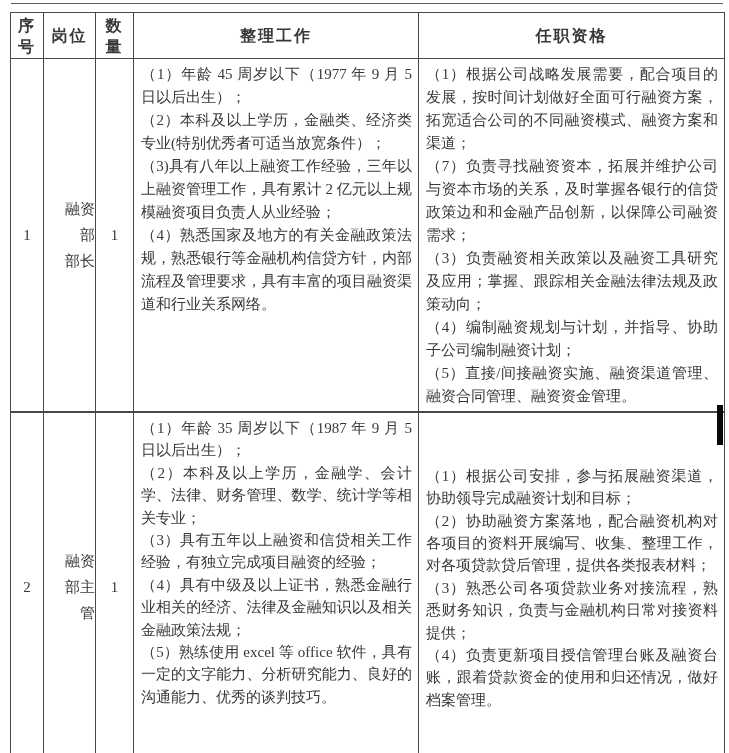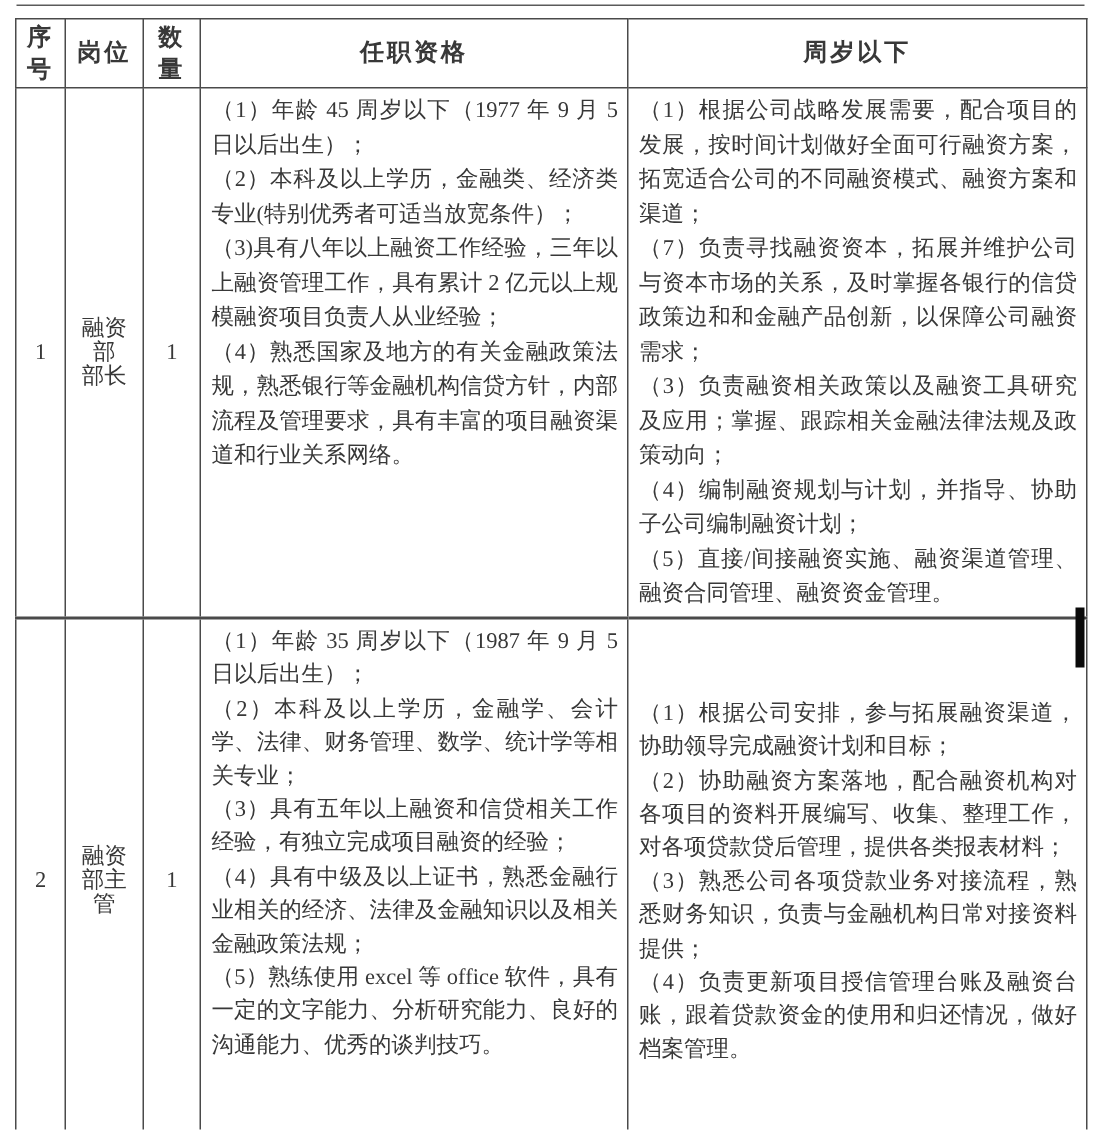--- a/index.html
+++ b/index.html
@@ -70,7 +70,7 @@
     <th>岗位</th>
     <th>数
 量</th>
-    <th>任职资格</th>
+    <th>整理工作</th>
     <th>周岁以下</th>
   </tr>
   <tr class="row-1">

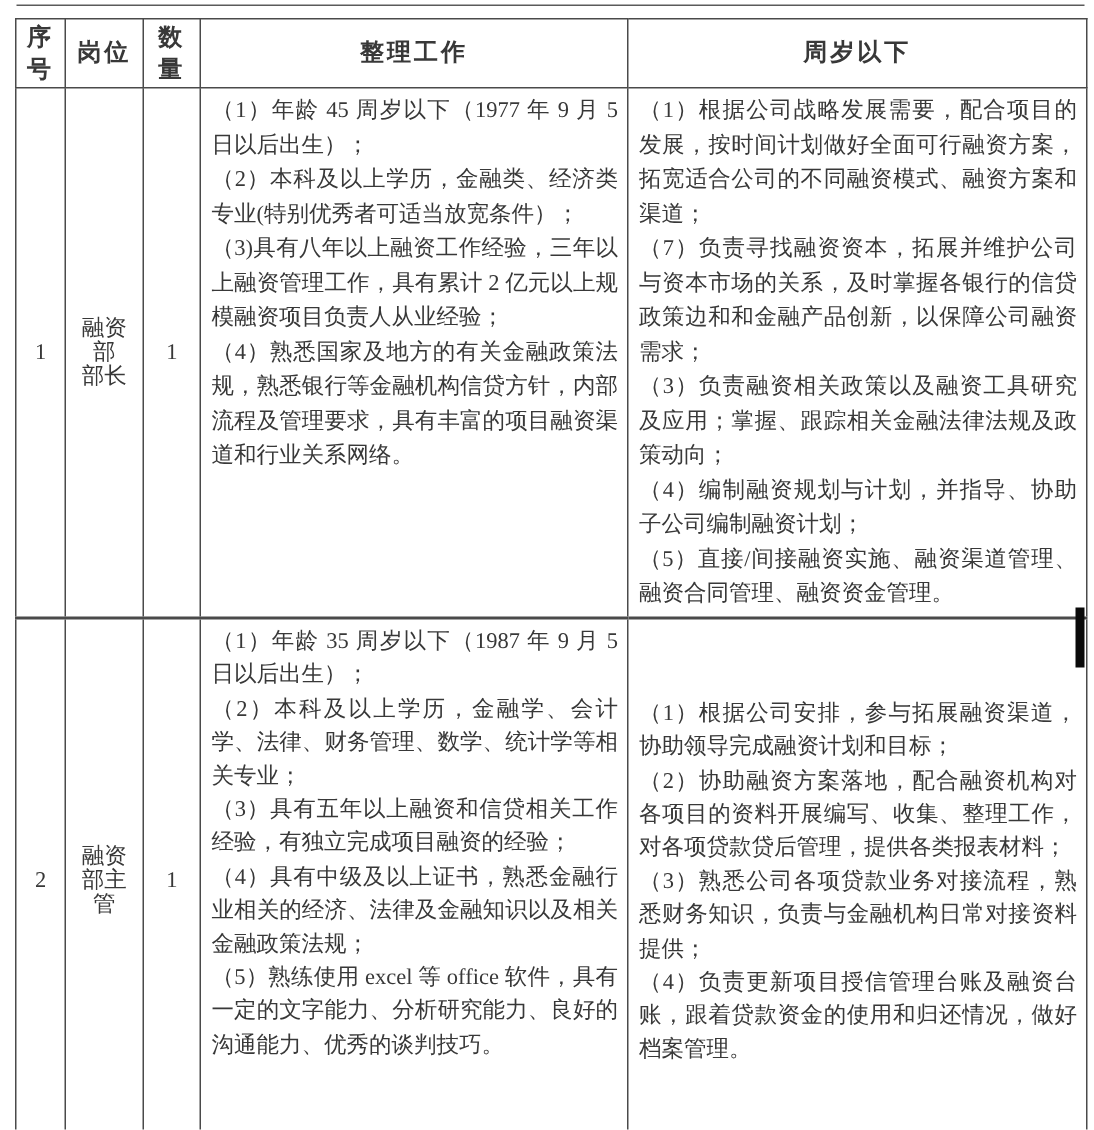--- a/index.html
+++ b/index.html
@@ -71,7 +71,7 @@
     <th>数
 量</th>
     <th>整理工作</th>
-    <th>周岁以下</th>
+    <th>任职资格</th>
   </tr>
   <tr class="row-1">
     <td class="center">1</td>

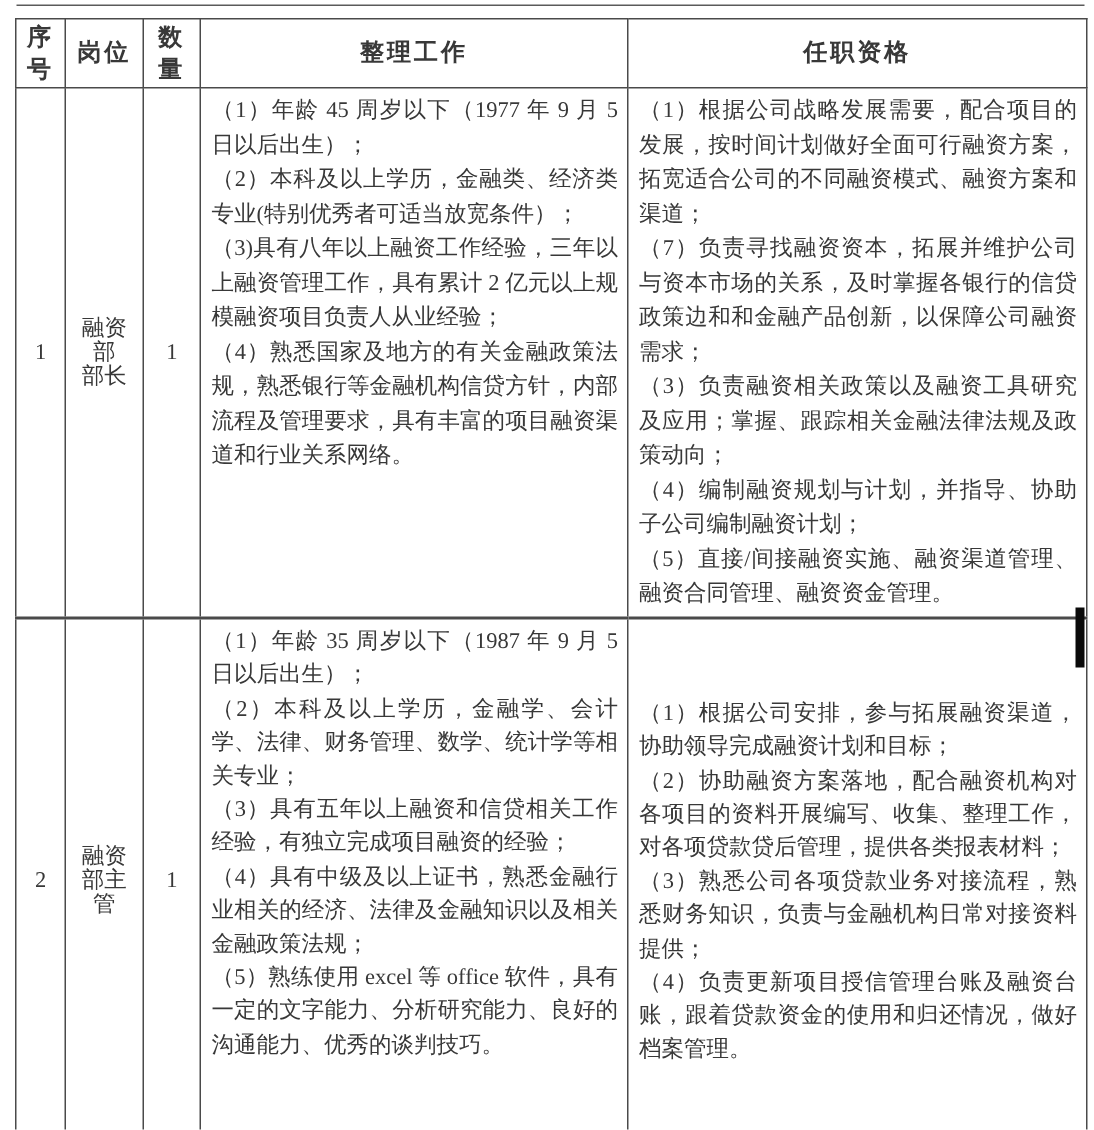--- a/index.html
+++ b/index.html
@@ -36,7 +36,7 @@
   tr.row-1 td{border-bottom-width:2px;}
   tr.row-2 td{border-bottom-width:2px;}
   td.center{text-align:center;}
-  td.pos-cell{white-space:pre-line;line-height:16px;text-align:center;font-size:15px;}
+  td.pos-cell{white-space:pre-line;line-height:26px;text-align:right;font-size:15px;}
   td.text-cell{
     vertical-align:top;white-space:pre-line;text-align:justify;
     padding:4px 6px 2px 7px;

